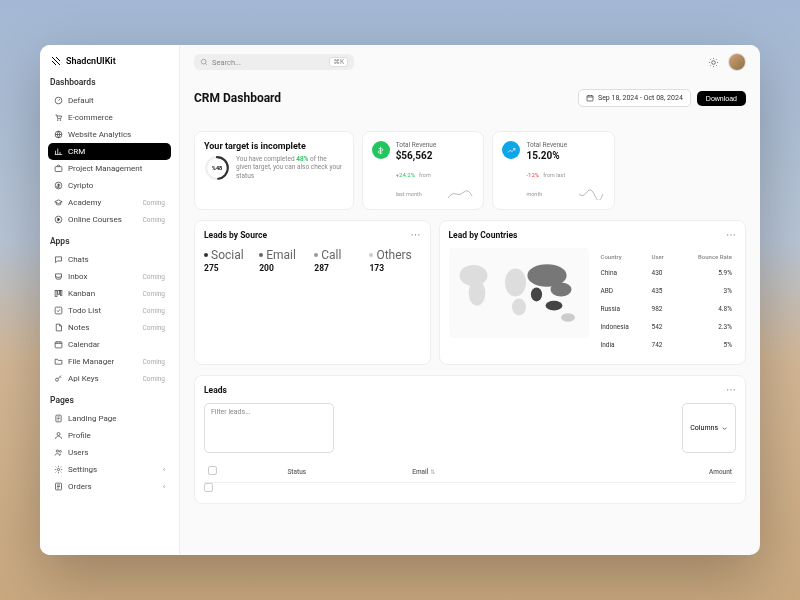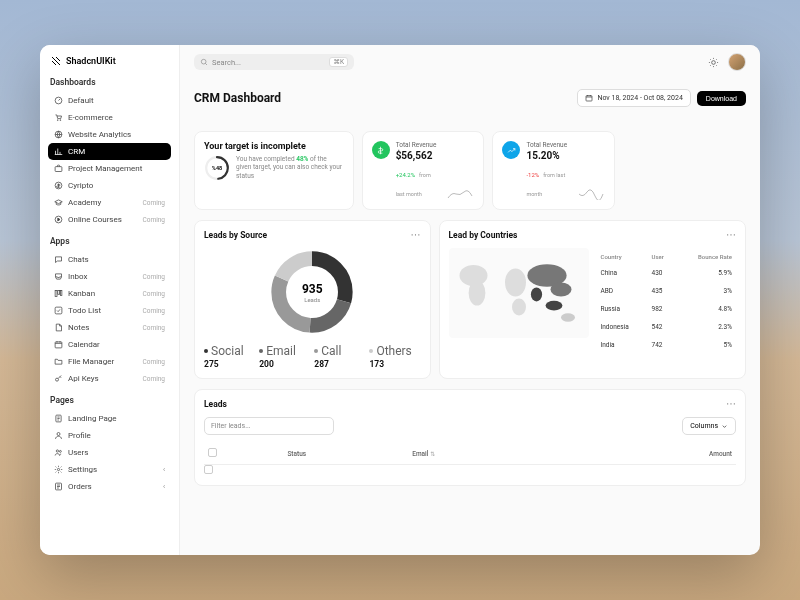--- a/index.html
+++ b/index.html
@@ -354,7 +354,7 @@
                 <rect x="3" y="5" width="18" height="16" rx="2"></rect>
                 <path d="M3 9h18M8 3v4M16 3v4"></path>
               </svg>
-            <span>Nov 18, 2024 - Oct 08, 2024</span>
+            <span>Sep 18, 2024 - Oct 08, 2024</span>
           </div>
           <button class="download-btn">Download</button>
         </div>

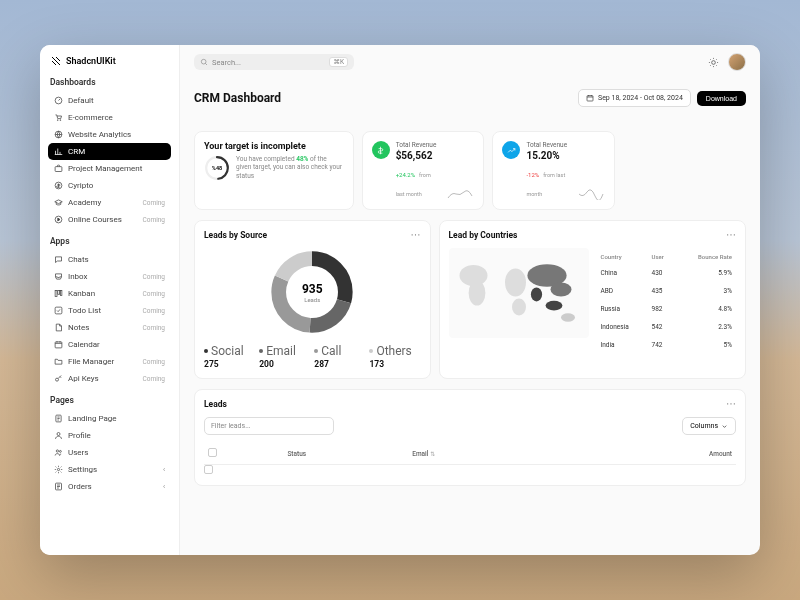--- a/index.html
+++ b/index.html
@@ -417,20 +417,6 @@
             <div class="card-title">Leads by Source</div>
             <span class="more">⋯</span>
           </div>
-          <div class="donut-wrap">
-            <div class="donut">
-              <svg viewBox="0 0 42 42">
-                <circle cx="21" cy="21" r="15.9" fill="none" stroke="#333" stroke-width="7" stroke-dasharray="29.4 70.6" stroke-dashoffset="0"></circle>
-                <circle cx="21" cy="21" r="15.9" fill="none" stroke="#666" stroke-width="7" stroke-dasharray="21.4 78.6" stroke-dashoffset="-29.4"></circle>
-                <circle cx="21" cy="21" r="15.9" fill="none" stroke="#999" stroke-width="7" stroke-dasharray="30.7 69.3" stroke-dashoffset="-50.8"></circle>
-                <circle cx="21" cy="21" r="15.9" fill="none" stroke="#ccc" stroke-width="7" stroke-dasharray="18.5 81.5" stroke-dashoffset="-81.5"></circle>
-              </svg>
-              <div class="donut-center">
-                <div class="donut-val">935</div>
-                <div class="donut-label">Leads</div>
-              </div>
-            </div>
-          </div>
           <div class="legend" id="donut-legend">
               <div class="legend-item">
                 <div class="legend-name"><span class="legend-dot" style="background:#333"></span>Social</div>

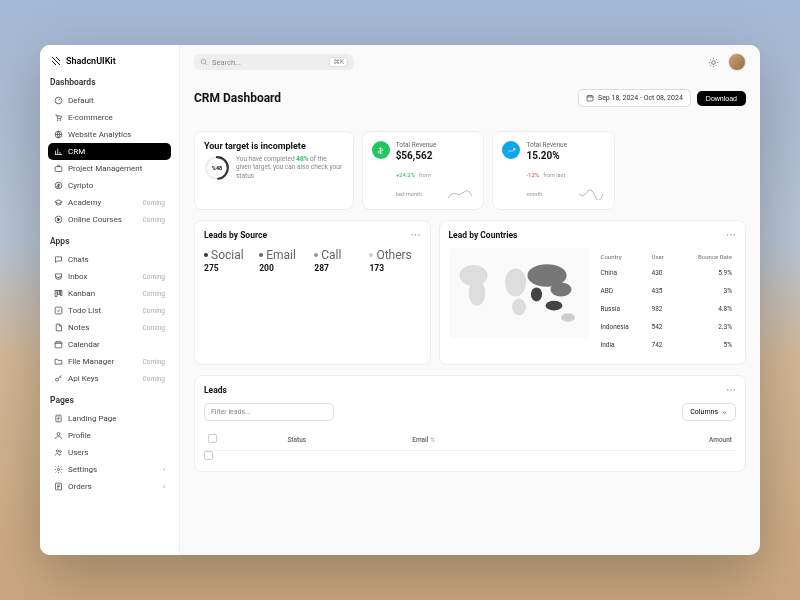--- a/index.html
+++ b/index.html
@@ -99,7 +99,7 @@
 .country-table td { padding: 4px 2px; color: #333; }
 .leads-card .filter-row { display: flex; justify-content: space-between; gap: 8px; margin-bottom: 8px; }
 .filter-input { flex: 0 0 130px; border: 1px solid #ddd; border-radius: 5px; padding: 4px 6px; font-size: 7px; color: #888; background: #fff; }
-.columns-btn { border: 1px solid #ddd; border-radius: 5px; padding: 4px 7px; font-size: 7px; background: #fff; display: flex; align-items: center; gap: 3px; }
+.columns-btn { border: 1px solid #ddd; border-radius: 5px; padding: 20px 7px; font-size: 7px; background: #fff; display: flex; align-items: center; gap: 3px; }
 .leads-table { width: 100%; font-size: 7px; border-collapse: collapse; }
 .leads-table th { text-align: left; font-weight: 500; color: #666; padding: 5px 4px; border-bottom: 1px solid #eee; font-size: 6.5px; }
 .leads-table th:last-child { text-align: right; }

